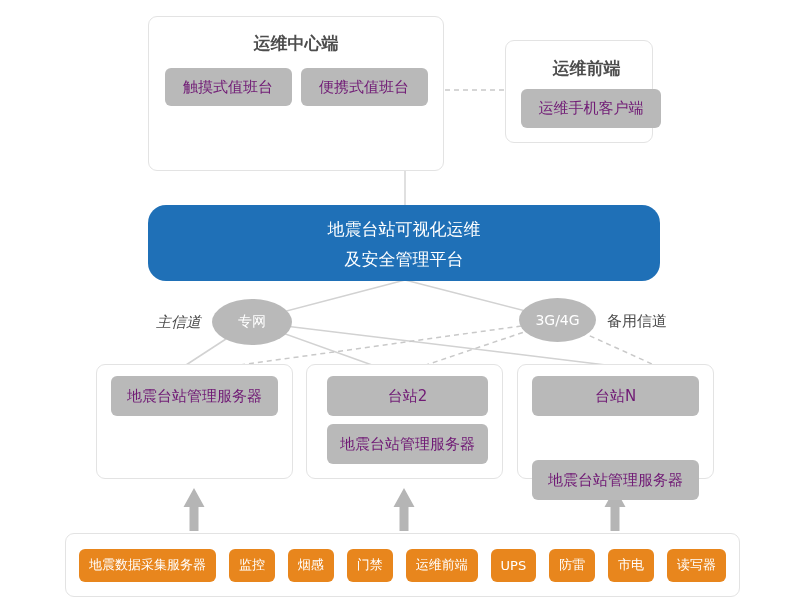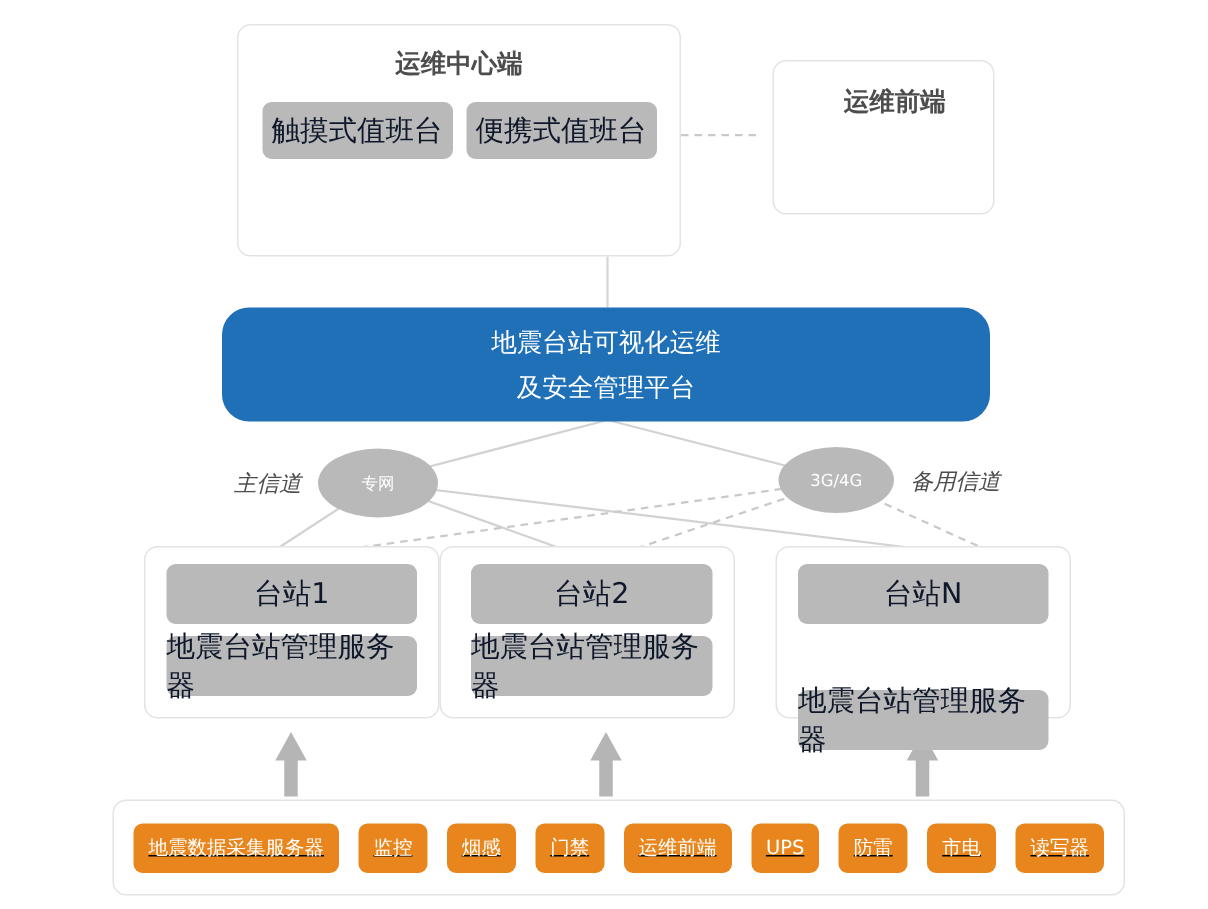--- a/index.html
+++ b/index.html
@@ -6,7 +6,7 @@
   body{font-family:"DejaVu Sans","Liberation Sans",sans-serif;}
   #stage{position:relative;width:805px;height:606px;background:#ffffff;overflow:hidden;}
   svg.overlay{position:absolute;left:0;top:0;z-index:0;}
-  .panel{position:absolute;background:#ffffff;border:1px solid #e3e3e3;border-radius:9px;box-sizing:border-box;z-index:1;margin-left:10px;}
+  .panel{position:absolute;background:#ffffff;border:1px solid #e3e3e3;border-radius:9px;box-sizing:border-box;z-index:1;}
   .panel-title{text-align:center;font-size:17px;font-weight:600;color:#4d4d4d;}
   .gray-btn{background:#b9b9b9;color:#0f172a;border-radius:6px;display:flex;align-items:center;justify-content:center;font-size:19px;box-sizing:border-box;}
   

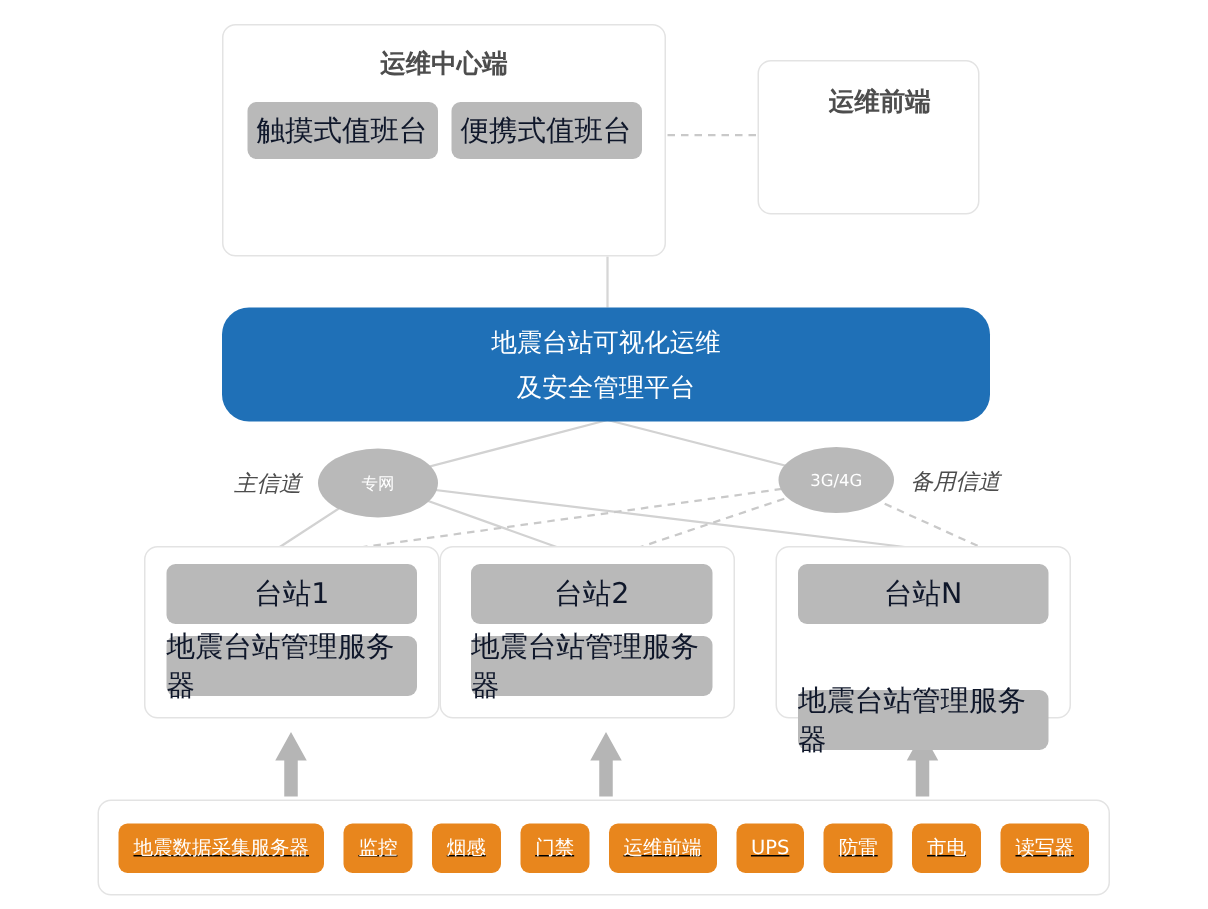--- a/index.html
+++ b/index.html
@@ -8,7 +8,7 @@
   svg.overlay{position:absolute;left:0;top:0;z-index:0;}
   .panel{position:absolute;background:#ffffff;border:1px solid #e3e3e3;border-radius:9px;box-sizing:border-box;z-index:1;}
   .panel-title{text-align:center;font-size:17px;font-weight:600;color:#4d4d4d;}
-  .gray-btn{background:#b9b9b9;color:#0f172a;border-radius:6px;display:flex;align-items:center;justify-content:center;font-size:19px;box-sizing:border-box;}
+  .gray-btn{background:#b9b9b9;color:#701a75;border-radius:6px;display:flex;align-items:center;justify-content:center;font-size:15px;box-sizing:border-box;}
   
   #ops-center{left:148px;top:16px;width:296px;height:155px;padding-top:14px;}
   #ops-center .panel-title{height:24px;line-height:24px;}

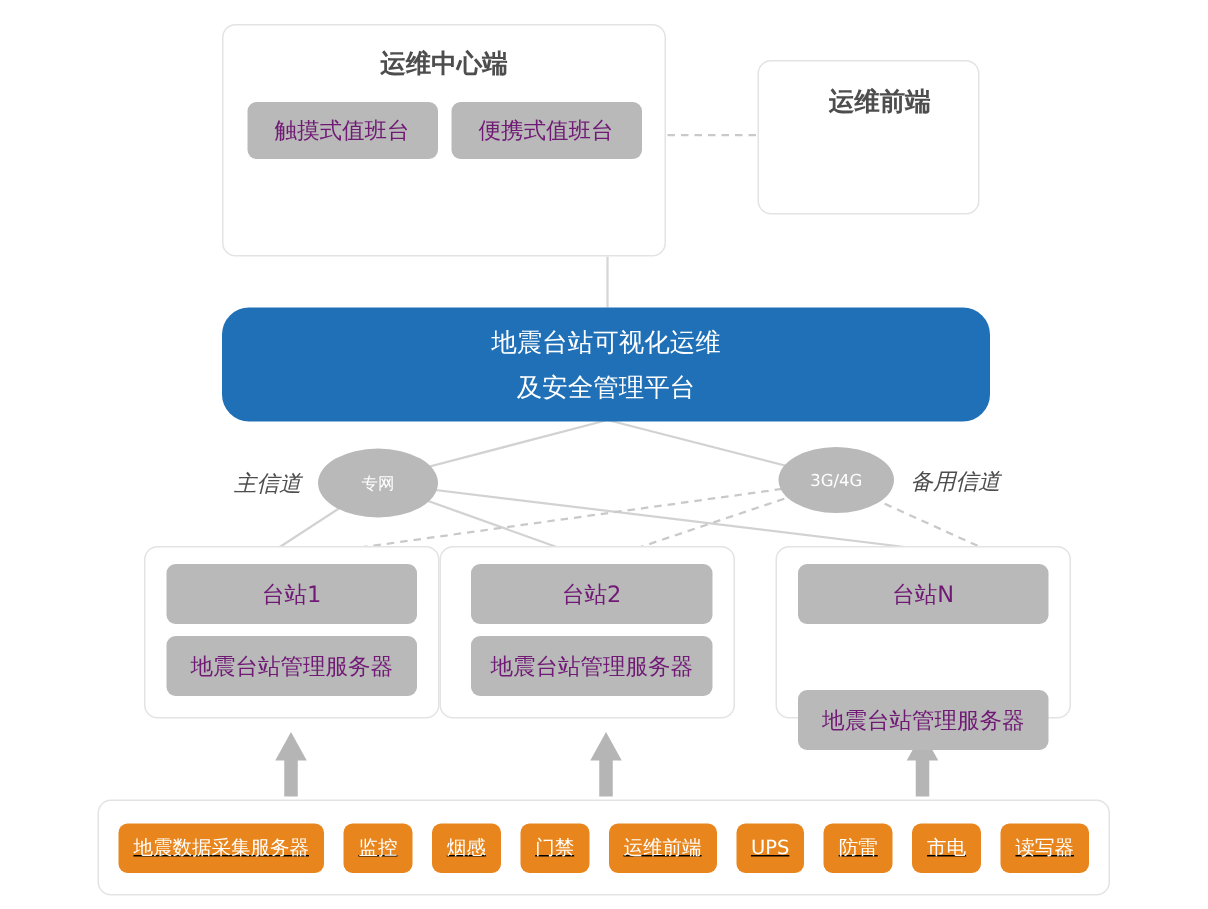--- a/index.html
+++ b/index.html
@@ -71,6 +71,7 @@
 
   <div class="panel" id="ops-front">
     <div class="panel-title">运维前端</div>
+    <div class="gray-btn">运维手机客户端</div>
   </div>
 
   <div id="platform">

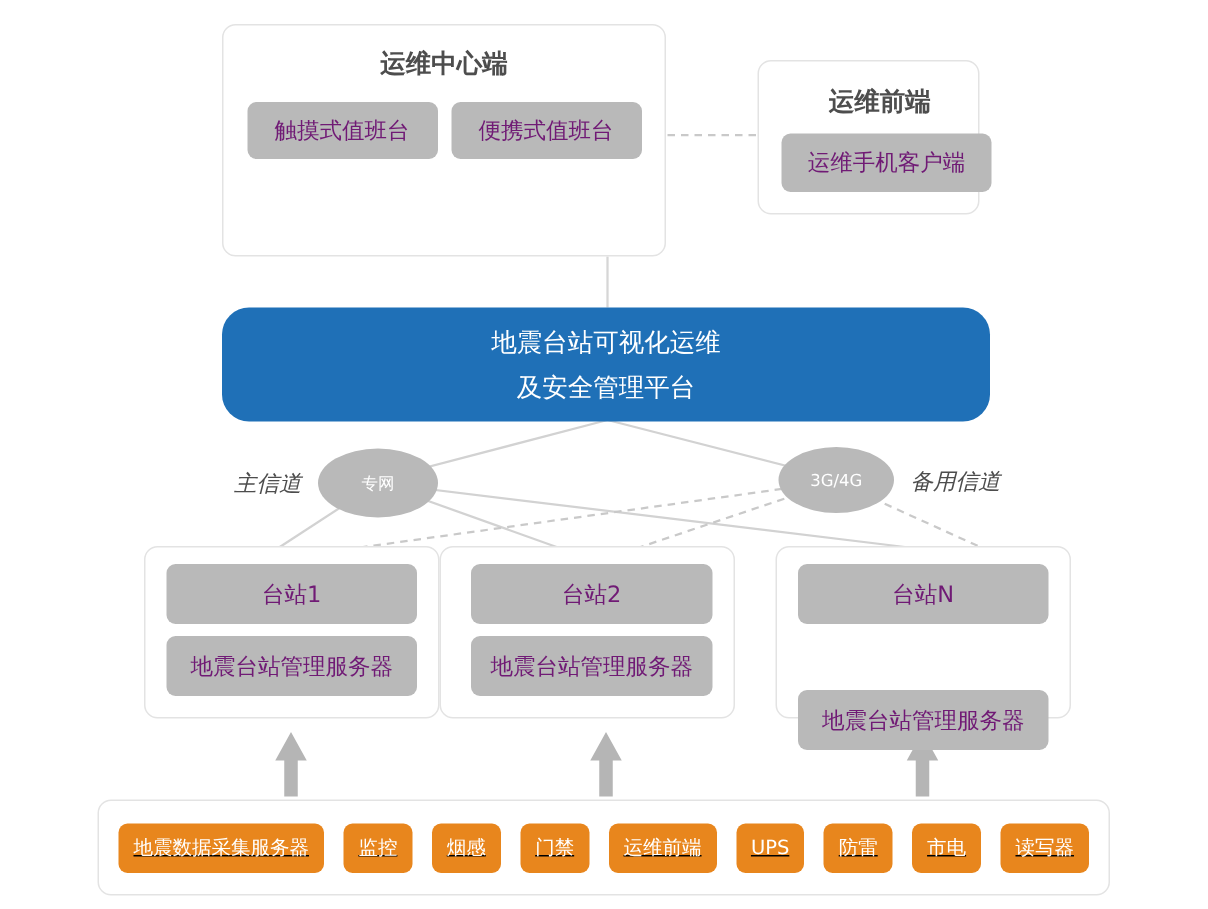--- a/index.html
+++ b/index.html
@@ -20,7 +20,7 @@
   
   #platform{position:absolute;left:148px;top:205px;width:512px;height:76px;background:#1f70b7;border-radius:18px;color:#ffffff;text-align:center;font-size:17px;line-height:30px;padding-top:9px;box-sizing:border-box;z-index:1;}
   
-  .ellipse{position:absolute;background:#b9b9b9;border-radius:50%;color:#ffffff;display:flex;align-items:center;justify-content:center;font-size:11px;z-index:1;}
+  .ellipse{position:absolute;background:#b9b9b9;border-radius:50%;color:#ffffff;display:flex;align-items:center;justify-content:center;font-size:14px;z-index:1;}
   #ellipse-primary{left:212px;top:299px;width:80px;height:46px;}
   #ellipse-backup{left:519px;top:298px;width:77px;height:44px;}
   .channel-label{position:absolute;font-size:15px;color:#4d4d4d;z-index:1;}

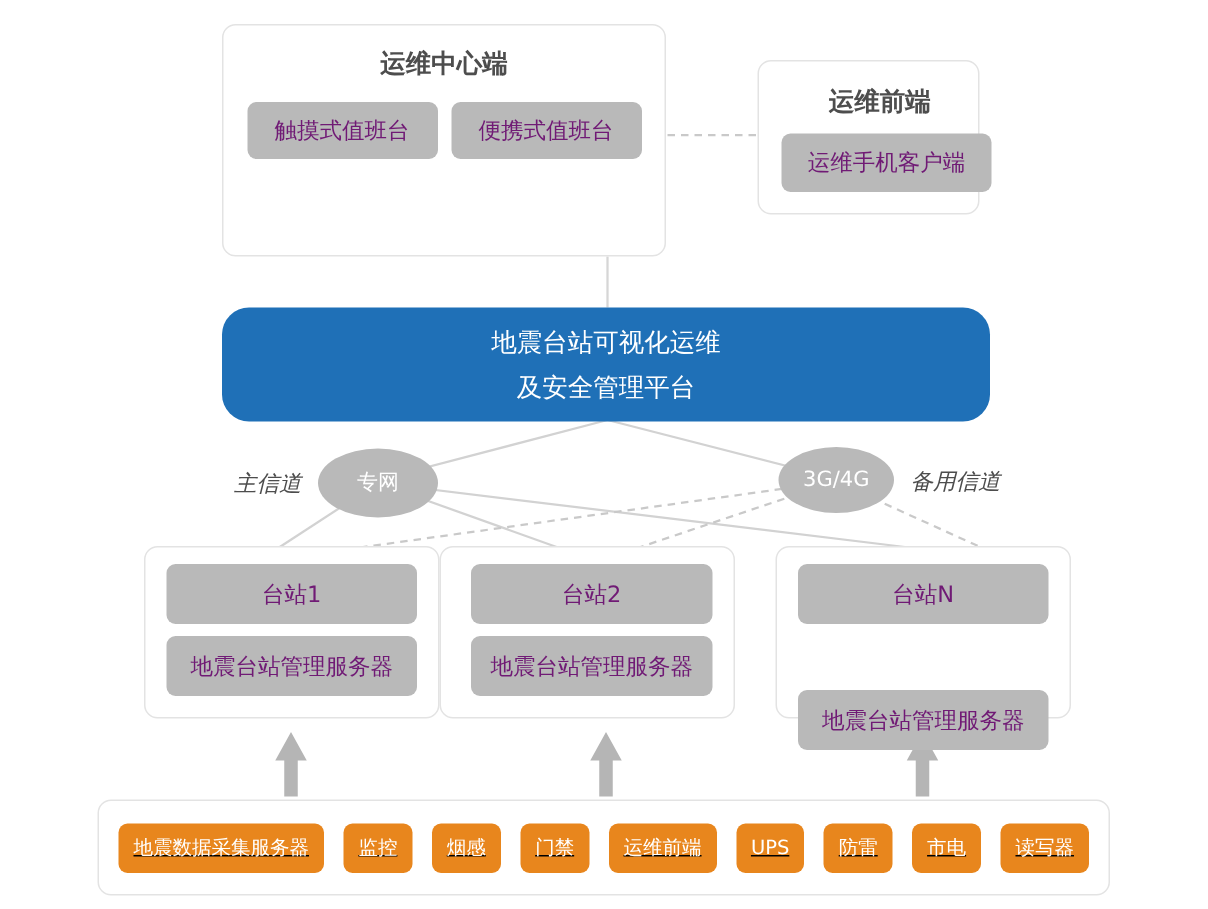--- a/index.html
+++ b/index.html
@@ -25,7 +25,7 @@
   #ellipse-backup{left:519px;top:298px;width:77px;height:44px;}
   .channel-label{position:absolute;font-size:15px;color:#4d4d4d;z-index:1;}
   #label-primary{left:156px;top:313px;font-style:italic;}
-  #label-backup{left:607px;top:312px;font-style:italic;}
+  #label-backup{left:607px;top:312px;}
   
   .station{position:absolute;top:364px;width:197px;height:115px;background:#ffffff;border:1px solid #e3e3e3;border-radius:9px;box-sizing:border-box;padding:11px 14px;display:flex;flex-direction:column;gap:8px;z-index:1;}
   .station .gray-btn{height:40px;flex:0 0 40px;}

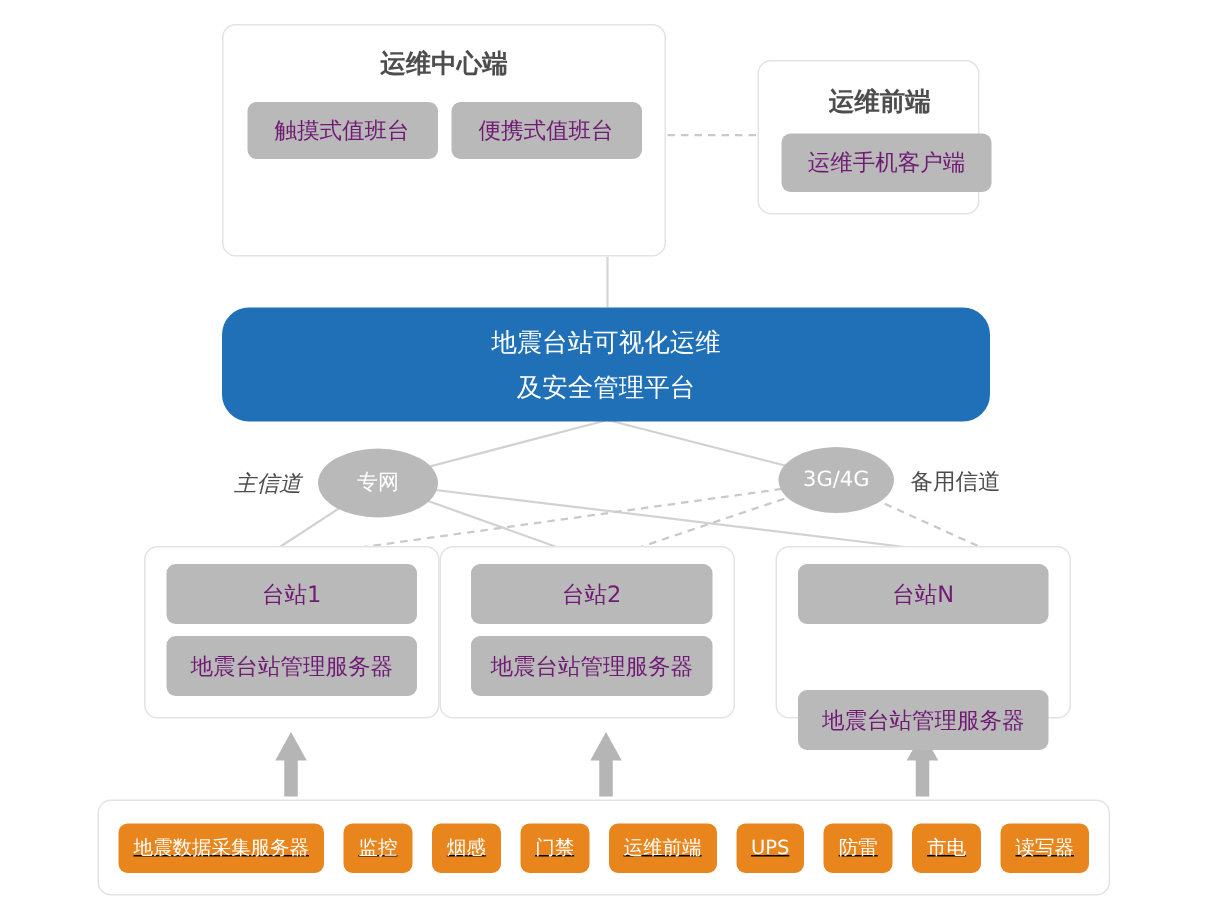--- a/index.html
+++ b/index.html
@@ -85,7 +85,6 @@
   <div class="channel-label" id="label-backup">备用信道</div>
 
   <div class="station" id="station-1">
-    <div class="gray-btn">台站1</div>
     <div class="gray-btn">地震台站管理服务器</div>
   </div>
   <div class="station" id="station-2">

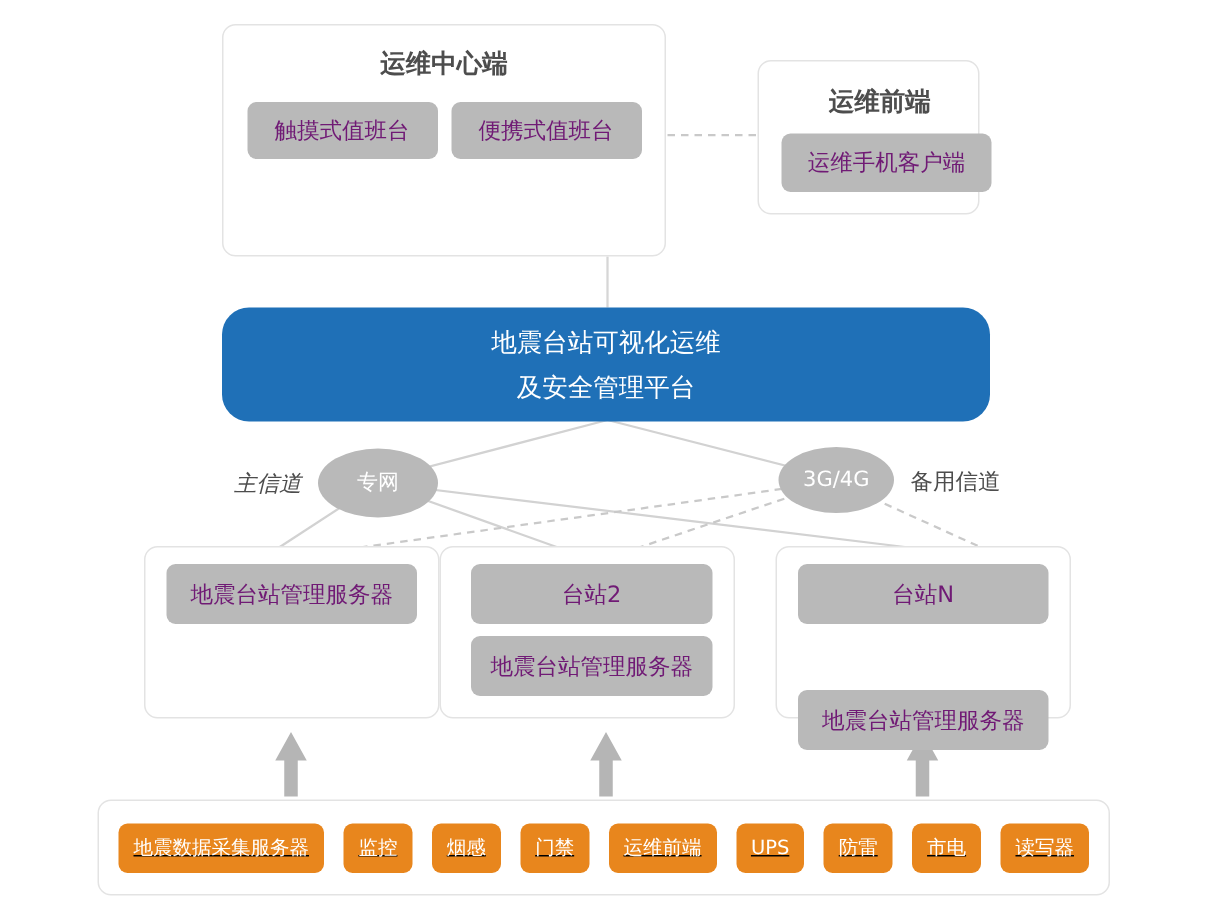--- a/index.html
+++ b/index.html
@@ -29,7 +29,7 @@
   
   .station{position:absolute;top:364px;width:197px;height:115px;background:#ffffff;border:1px solid #e3e3e3;border-radius:9px;box-sizing:border-box;padding:11px 14px;display:flex;flex-direction:column;gap:8px;z-index:1;}
   .station .gray-btn{height:40px;flex:0 0 40px;}
-  #station-1{left:96px;} #station-2{left:293px;padding-left:20px;} #station-n{left:517px;gap:44px;}
+  #station-1{left:96px;} #station-2{left:306px;padding-left:20px;} #station-n{left:517px;gap:44px;}
   
   #devices{left:65px;top:533px;width:675px;height:64px;display:flex;align-items:center;justify-content:space-between;padding:0 13px;text-decoration:underline;}
   .device-btn{background:#e8861d;color:#ffffff;border-radius:6px;height:33px;display:flex;align-items:center;justify-content:center;font-size:13px;padding:0 10px;white-space:nowrap;}

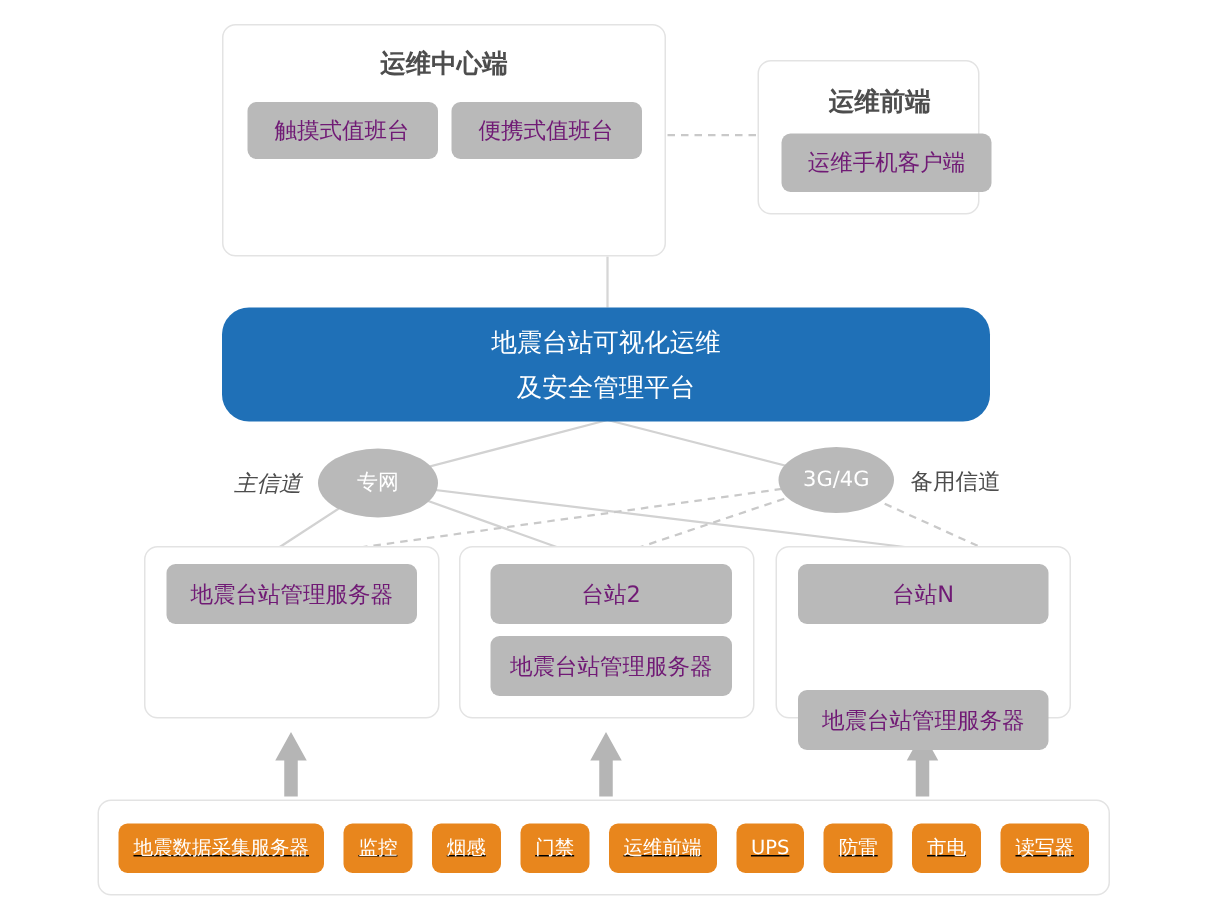--- a/index.html
+++ b/index.html
@@ -31,7 +31,7 @@
   .station .gray-btn{height:40px;flex:0 0 40px;}
   #station-1{left:96px;} #station-2{left:306px;padding-left:20px;} #station-n{left:517px;gap:44px;}
   
-  #devices{left:65px;top:533px;width:675px;height:64px;display:flex;align-items:center;justify-content:space-between;padding:0 13px;text-decoration:underline;}
+  #devices{left:65px;top:533px;width:675px;height:64px;display:flex;align-items:center;justify-content:space-between;padding:0 13px;}
   .device-btn{background:#e8861d;color:#ffffff;border-radius:6px;height:33px;display:flex;align-items:center;justify-content:center;font-size:13px;padding:0 10px;white-space:nowrap;}
 </style>
 </head>

